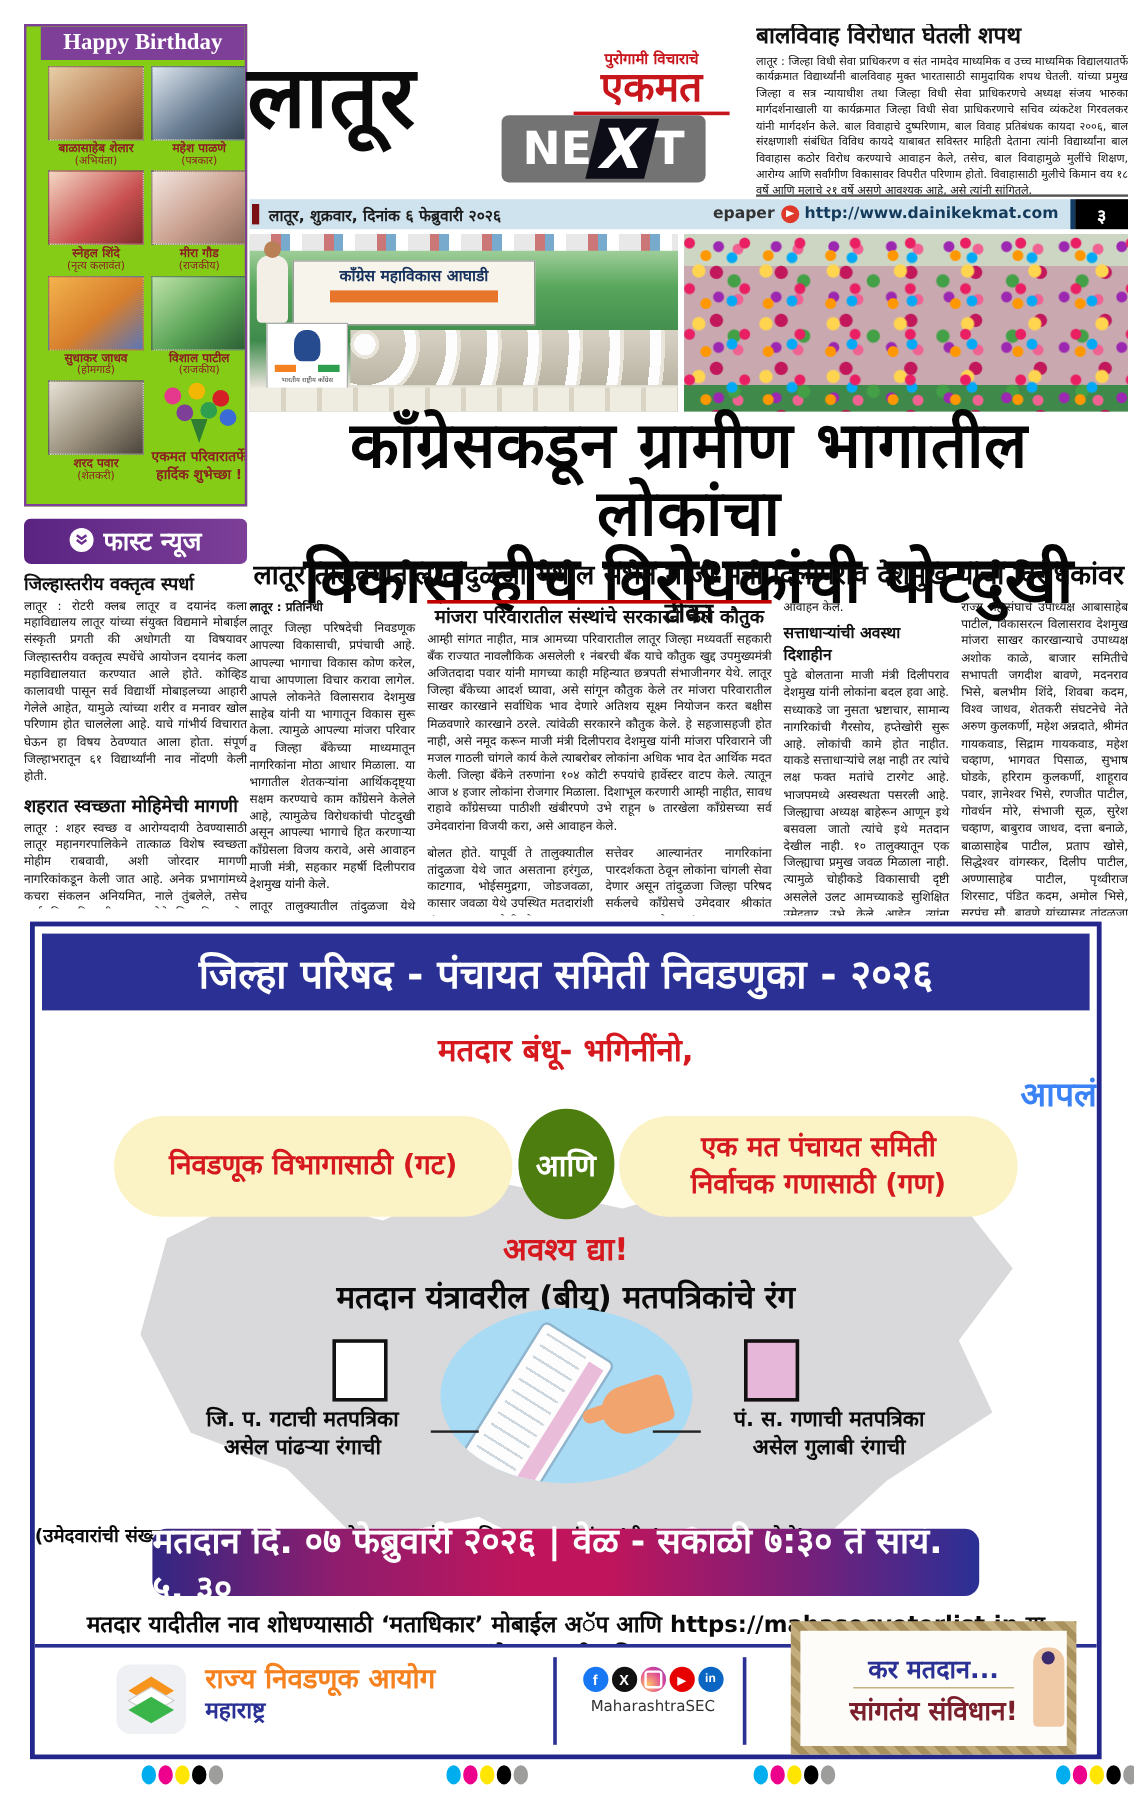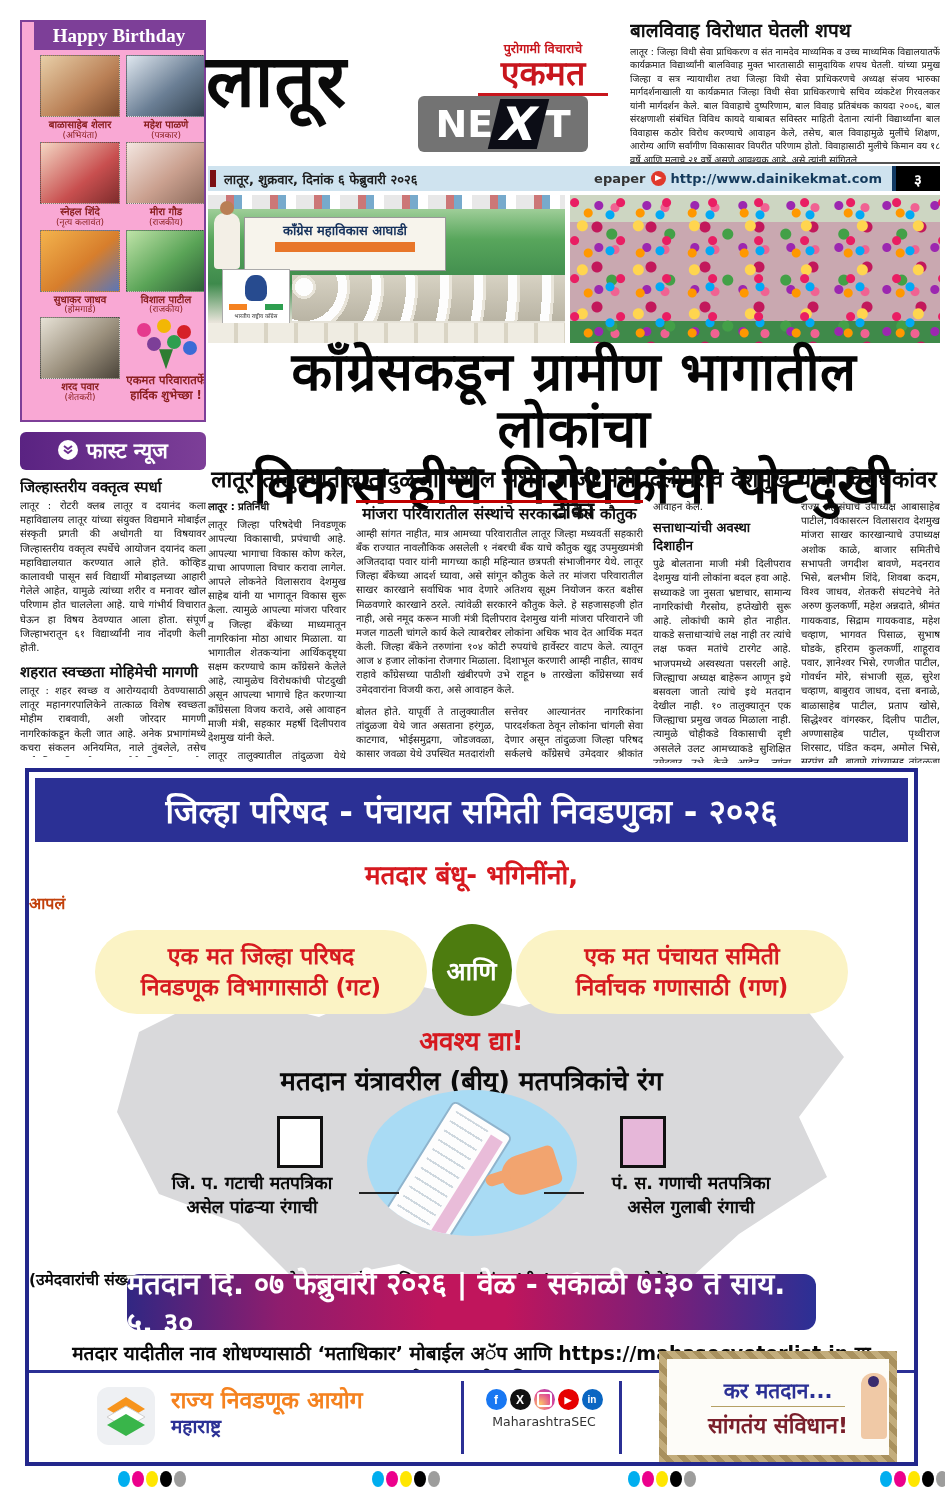--- a/index.html
+++ b/index.html
@@ -8,7 +8,7 @@
 
   
   .sidebar{position:absolute;left:20px;top:20px;width:186px;}
-  .bday{border:2px solid #7d3f98;height:398px;overflow:hidden;background:#f9a8d4;padding-left:12px;}
+  .bday{border:2px solid #7d3f98;height:398px;overflow:hidden;background:#84cc16;padding-left:12px;}
   .bday-head{background:#7d3f98;color:#fff;text-align:center;font-family:"Liberation Serif",serif;
              font-weight:bold;font-size:19px;padding:3px 0;}
   .bday-grid{display:grid;grid-template-columns:1fr 1fr;gap:2px 6px;padding:5px 6px;}

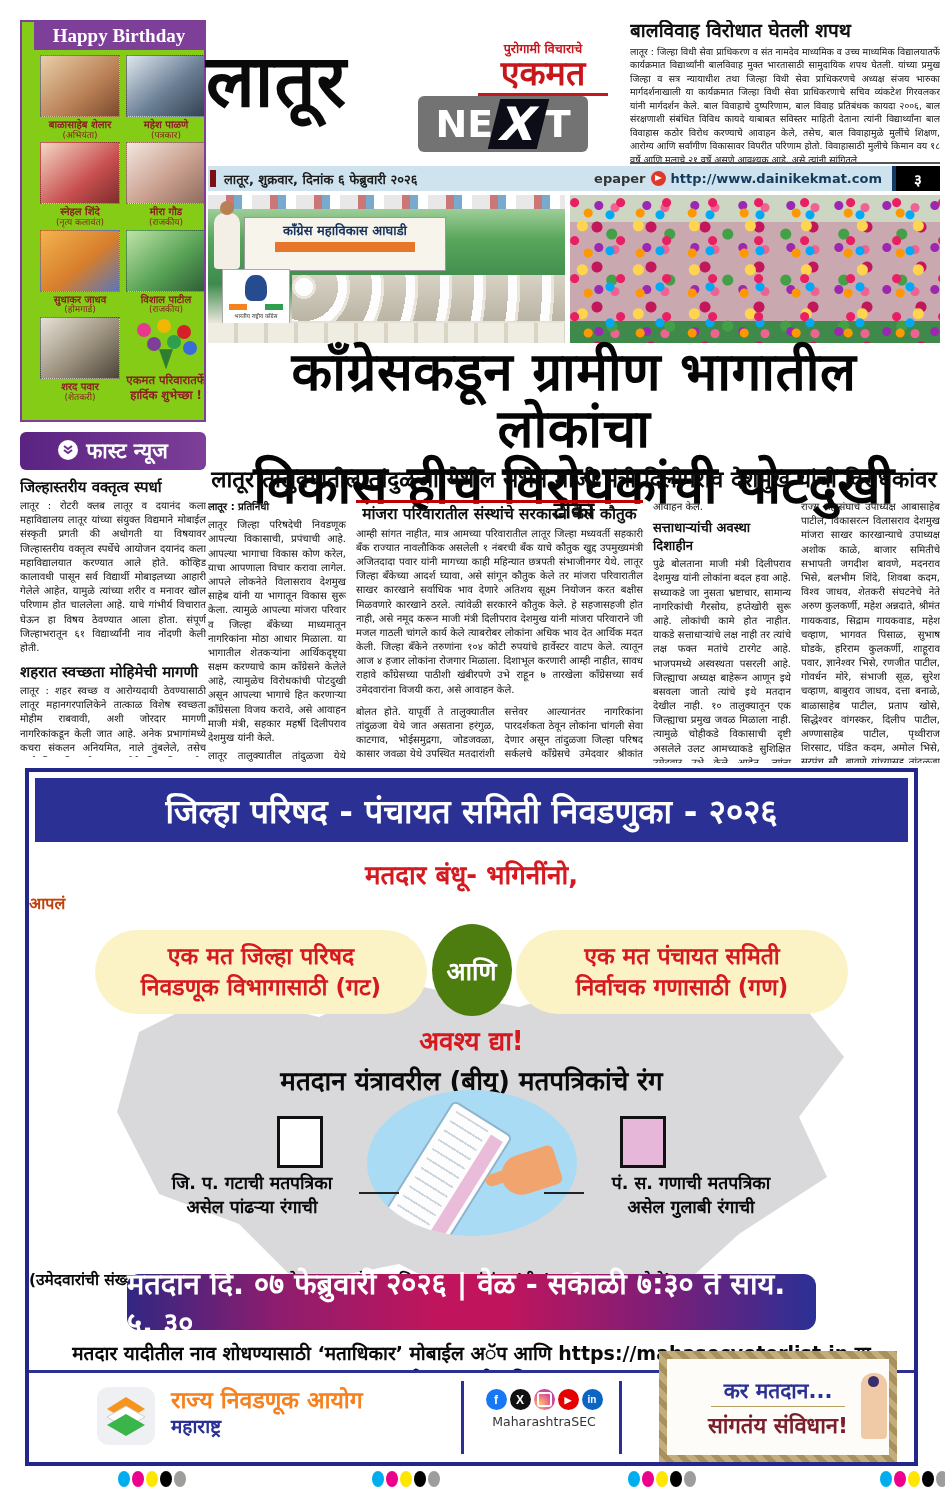--- a/index.html
+++ b/index.html
@@ -124,7 +124,7 @@
   .ad-banner{position:absolute;left:6px;right:6px;top:6px;height:64px;background:#2b3095;color:#fff;z-index:1;
              display:flex;align-items:center;justify-content:center;font-size:33px;font-weight:900;}
   .ad-salutation{position:absolute;left:0;right:0;top:84px;text-align:center;font-size:26px;font-weight:900;color:#d6191f;z-index:1;}
-  .ad-apla{position:absolute;left:0;right:0;top:120px;text-align:left;font-size:16px;font-weight:900;color:#c2410c;z-index:1;}
+  .ad-apla{position:absolute;left:0;right:0;top:120px;text-align:right;font-size:28px;font-weight:900;color:#3b82f6;z-index:1;}
   .ani{position:absolute;left:50%;margin-left:-40px;top:152px;width:80px;height:92px;border-radius:50%;background:#4d7c0f;
        color:#fff;display:flex;align-items:center;justify-content:center;font-size:25px;font-weight:900;z-index:1;}
   .pill{position:absolute;top:158px;width:332px;height:84px;border-radius:46px;background:#fbf3c5;z-index:1;

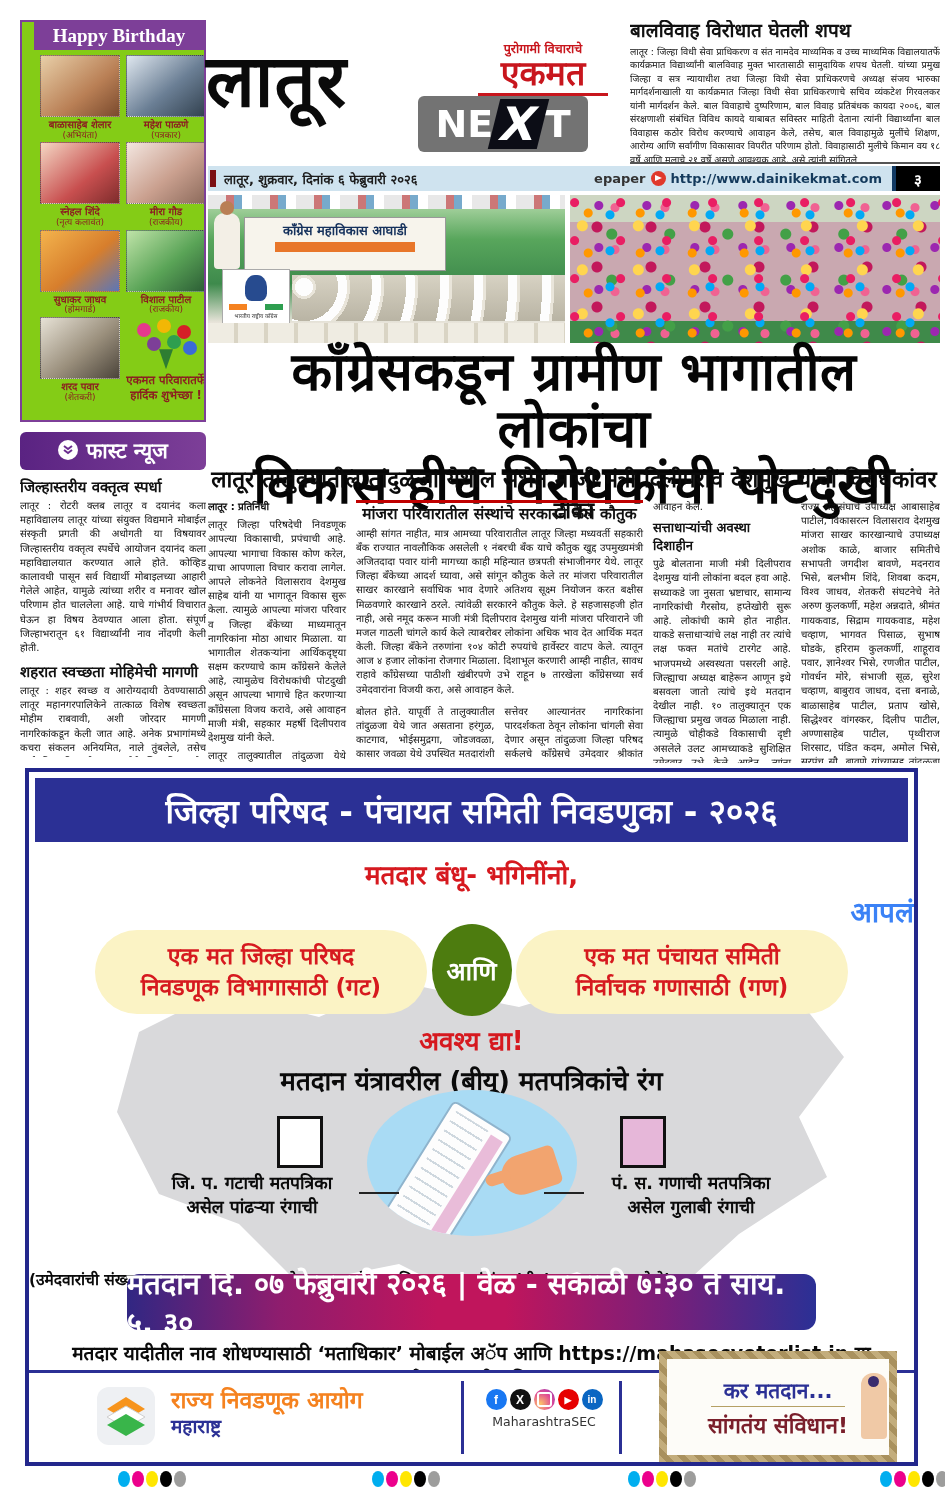--- a/index.html
+++ b/index.html
@@ -351,7 +351,6 @@
     <div class="ad-salutation">मतदार बंधू- भगिनींनो,</div>
     <div class="ad-apla">आपलं</div>
     <div class="pill left">
-      <span>एक मत जिल्हा परिषद</span>
       <span>निवडणूक विभागासाठी (गट)</span>
     </div>
     <div class="ani">आणि</div>

